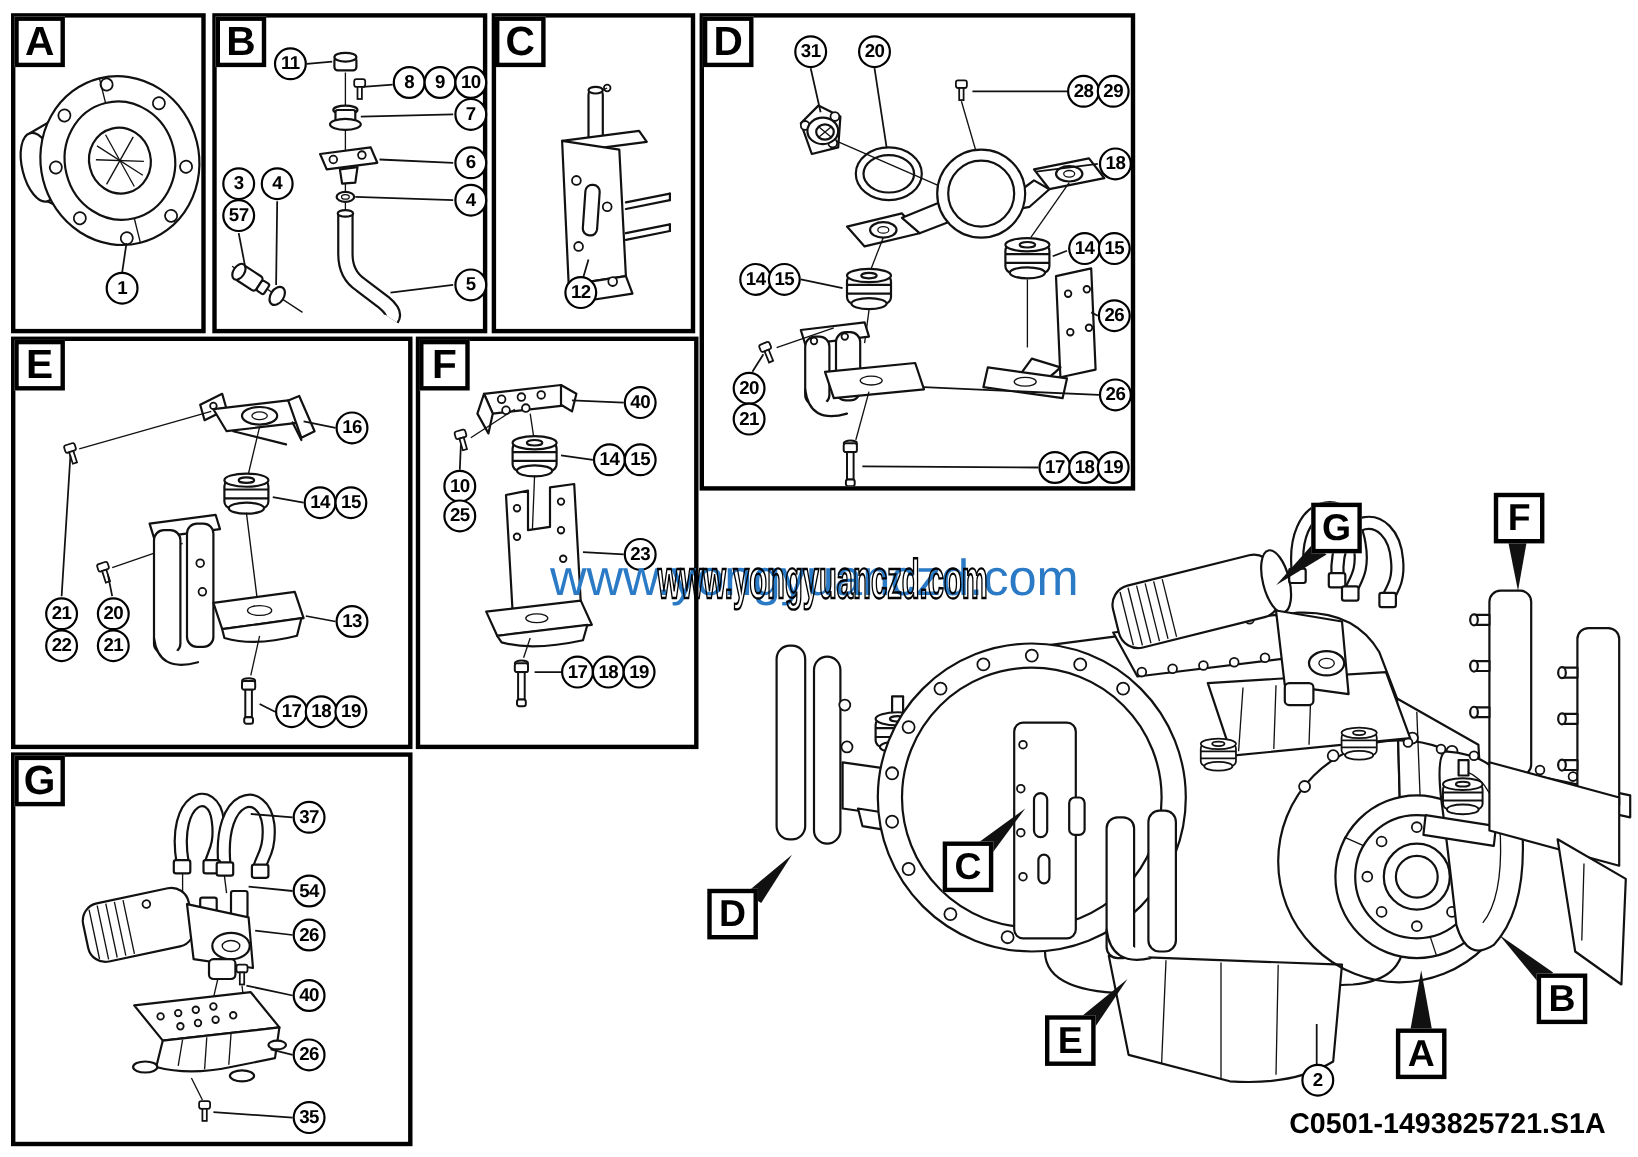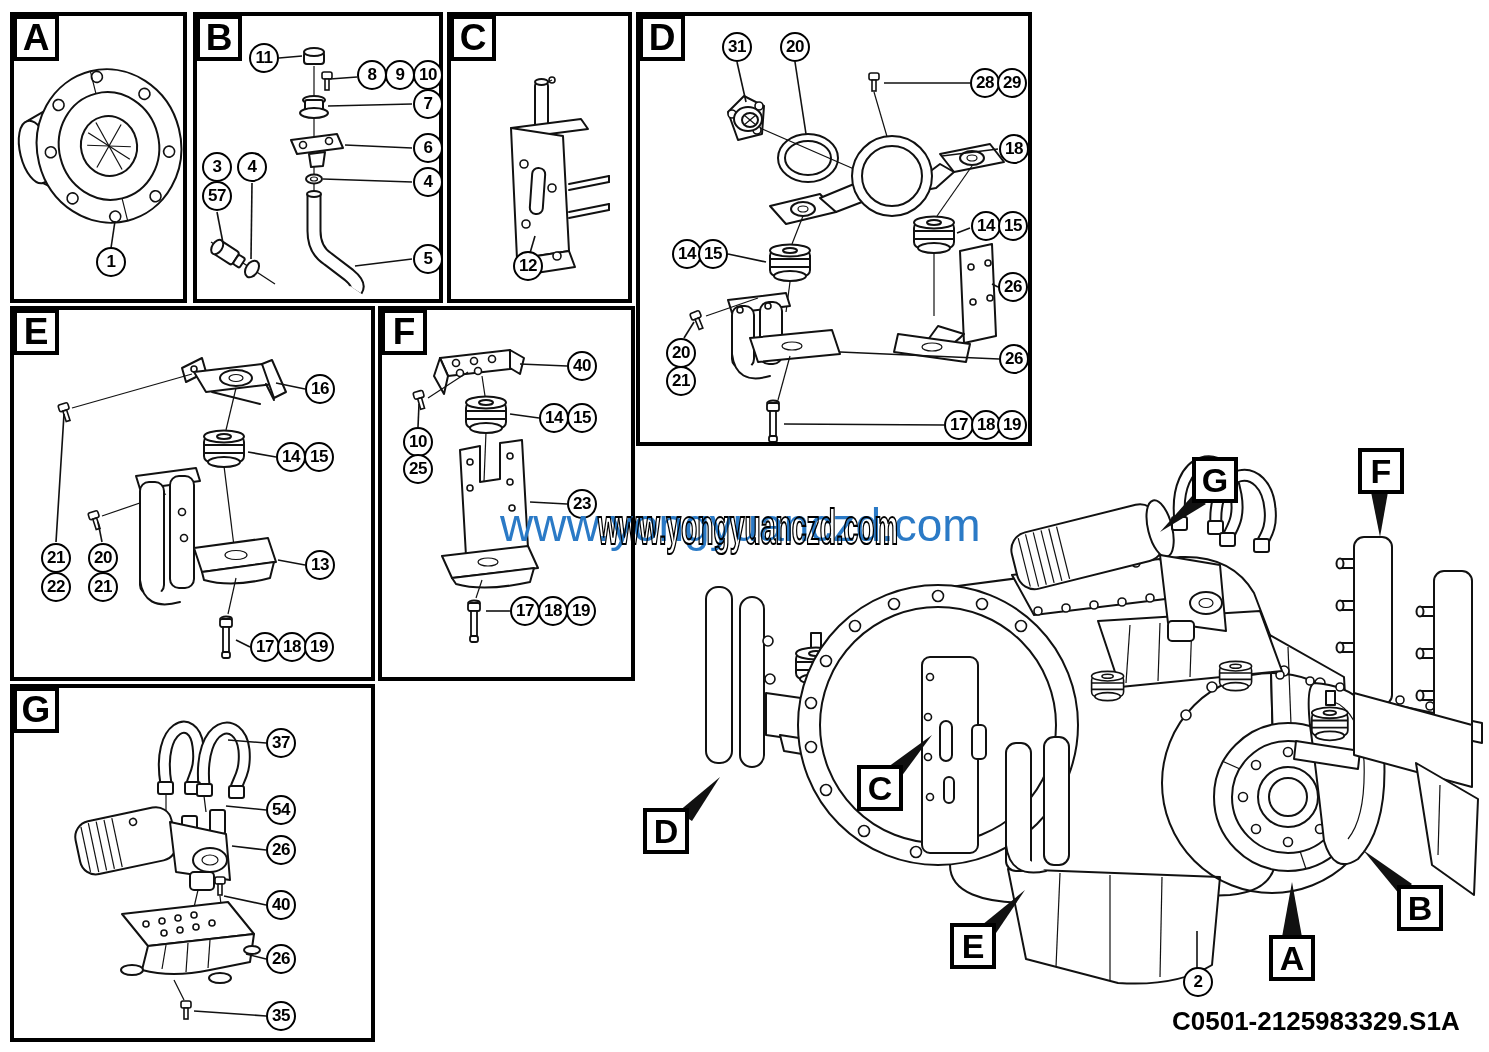--- a/index.html
+++ b/index.html
@@ -661,7 +661,7 @@
   </svg>
 </div>
 
-<div id="code">C0501-2125983329.S1A</div>
+<div id="code">C0501-1493825721.S1A</div>
 
 </div>
 

